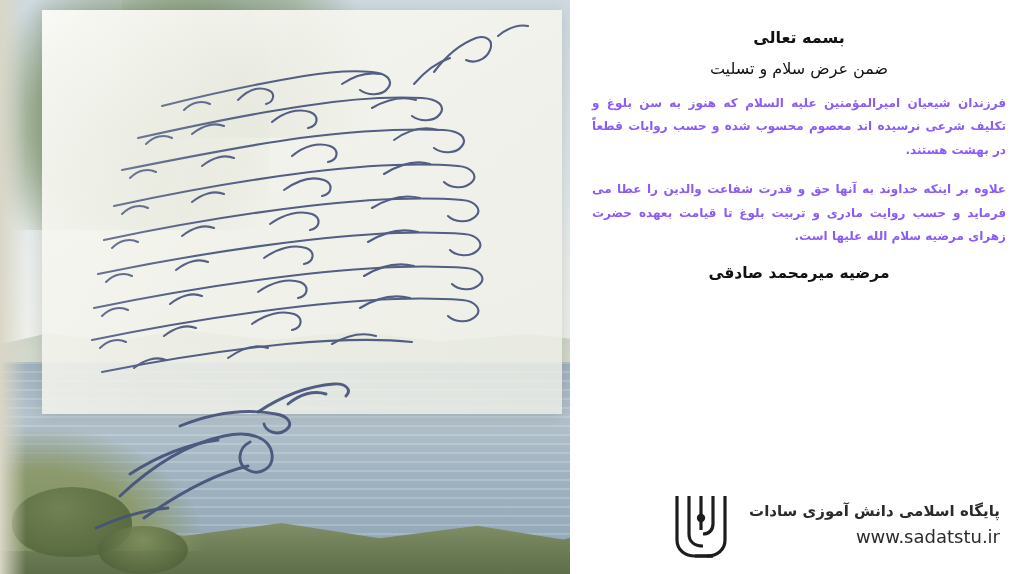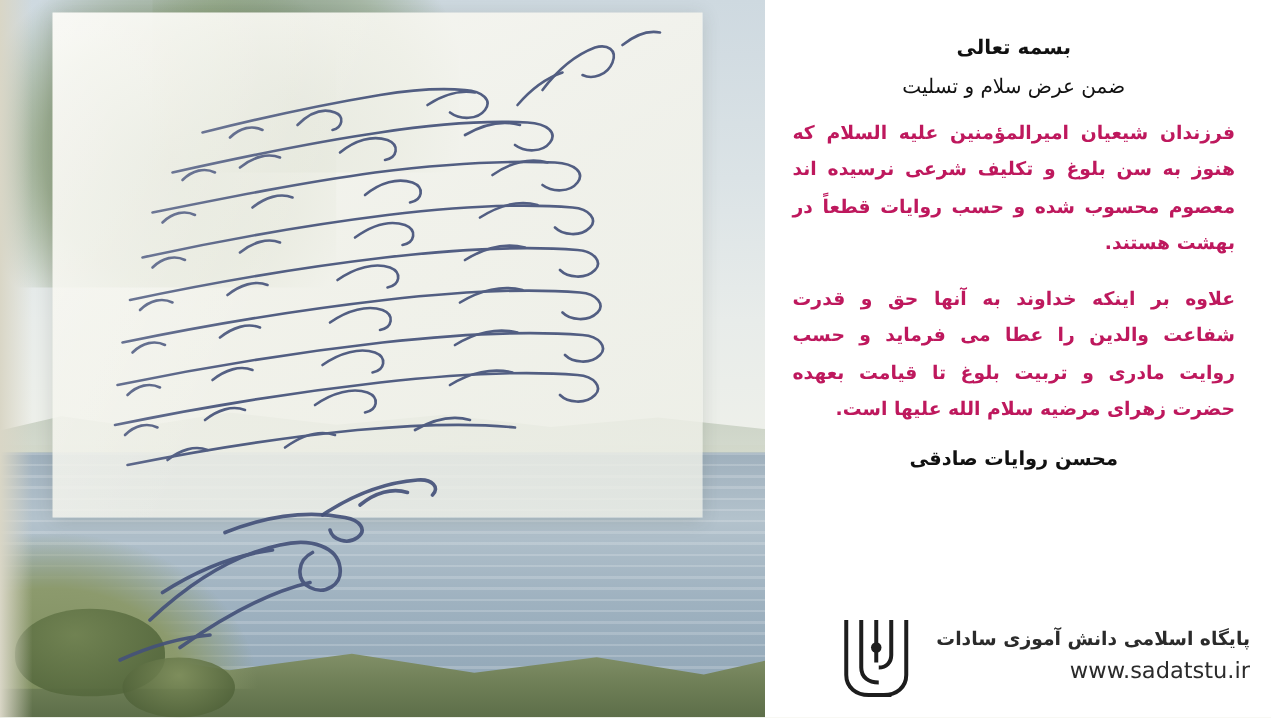--- a/index.html
+++ b/index.html
@@ -107,9 +107,9 @@
   .text-panel {
     position: absolute;
     right: 0; top: 0;
-    width: 410px; height: 574px;
+    width: 452px; height: 574px;
     background: #ffffff;
-    padding: 24px 34px 16px 22px;
+    padding: 24px 16px 16px 22px;
     direction: rtl;
     text-align: justify;
     font-family: "DejaVu Sans", sans-serif;

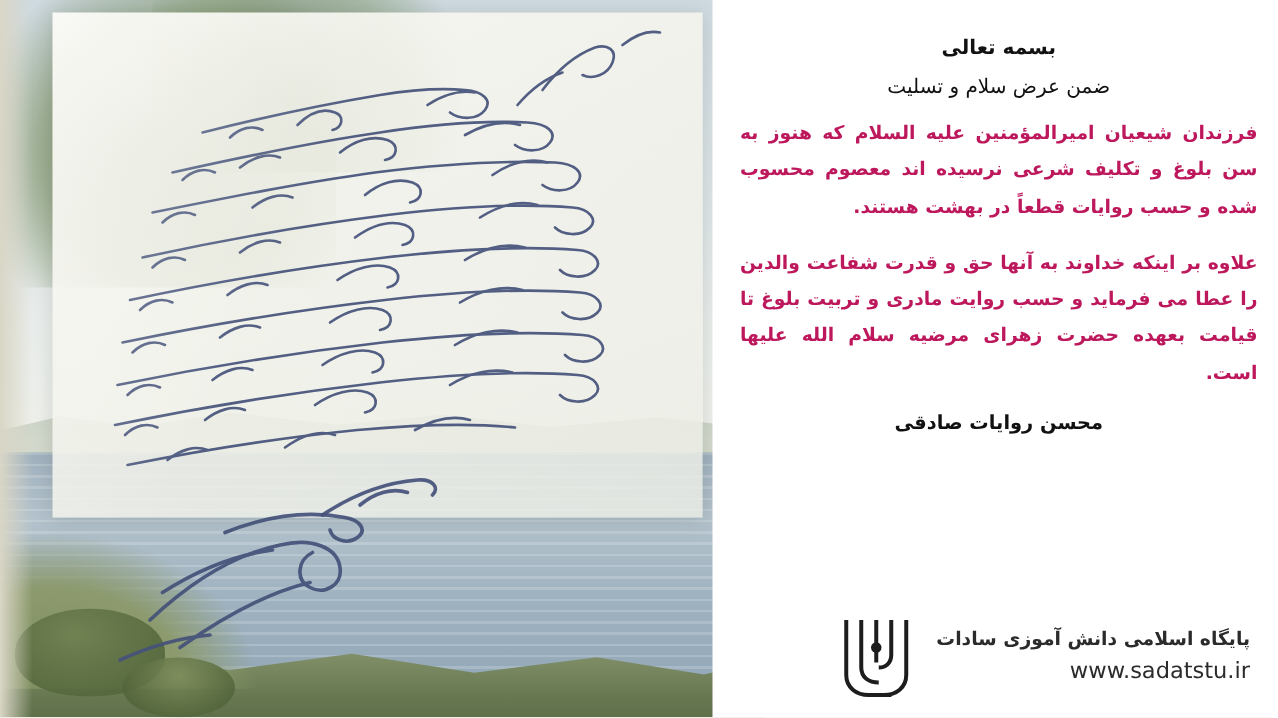--- a/index.html
+++ b/index.html
@@ -131,9 +131,9 @@
     direction: rtl;
   }
   .body-p {
-    font-size: 15px;
+    font-size: 12px;
     font-weight: bold;
-    color: #be185d;
+    color: #8b5cf6;
     line-height: 1.95;
     margin: 0 0 16px 0;
     text-align: justify;

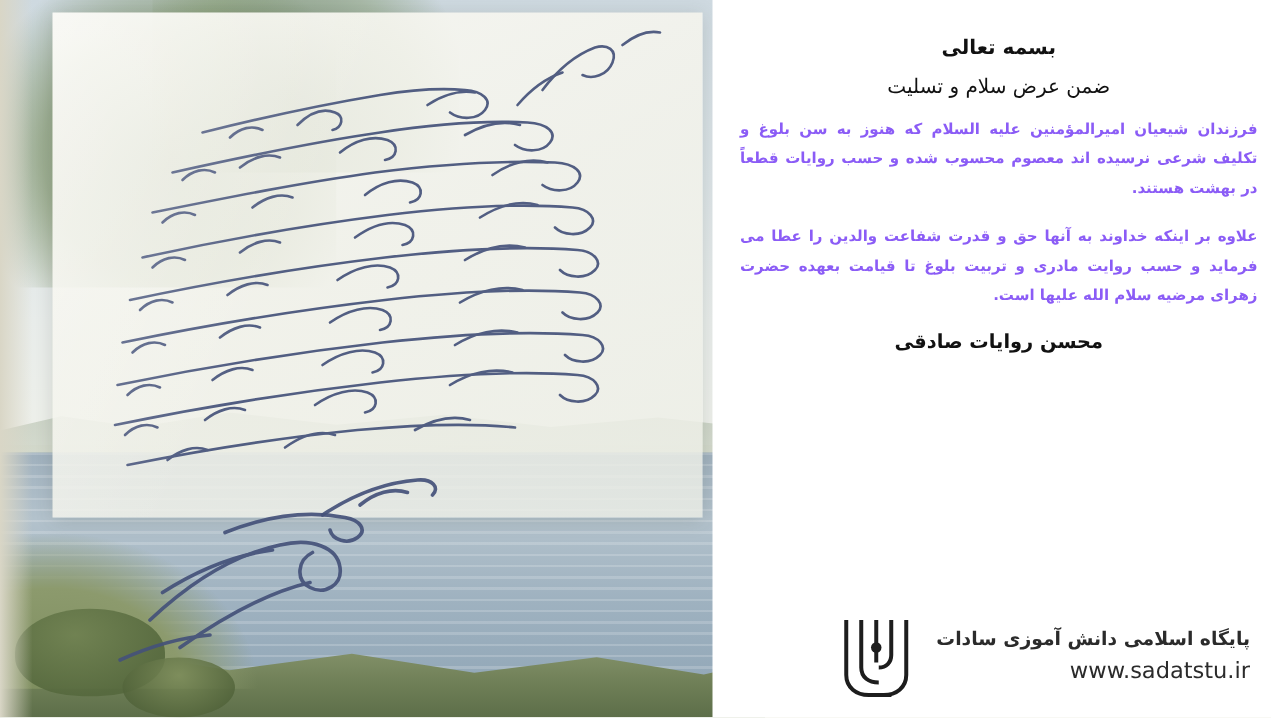--- a/index.html
+++ b/index.html
@@ -305,7 +305,7 @@
     <div class="salutation">ضمن عرض سلام و تسلیت</div>
     <p class="body-p">فرزندان شیعیان امیرالمؤمنین علیه السلام که هنوز به سن بلوغ و تکلیف شرعی نرسیده اند معصوم محسوب شده و حسب روایات قطعاً در بهشت هستند.</p>
     <p class="body-p">علاوه بر اینکه خداوند به آنها حق و قدرت شفاعت والدین را عطا می فرماید و حسب روایت مادری و تربیت بلوغ تا قیامت بعهده حضرت زهرای مرضیه سلام الله علیها است.</p>
-    <div class="signature">محسن روایات صادقی</div>
+    <div class="signature">مرضیه میرمحمد صادقی</div>
   </div>
 
   <div class="brand">

